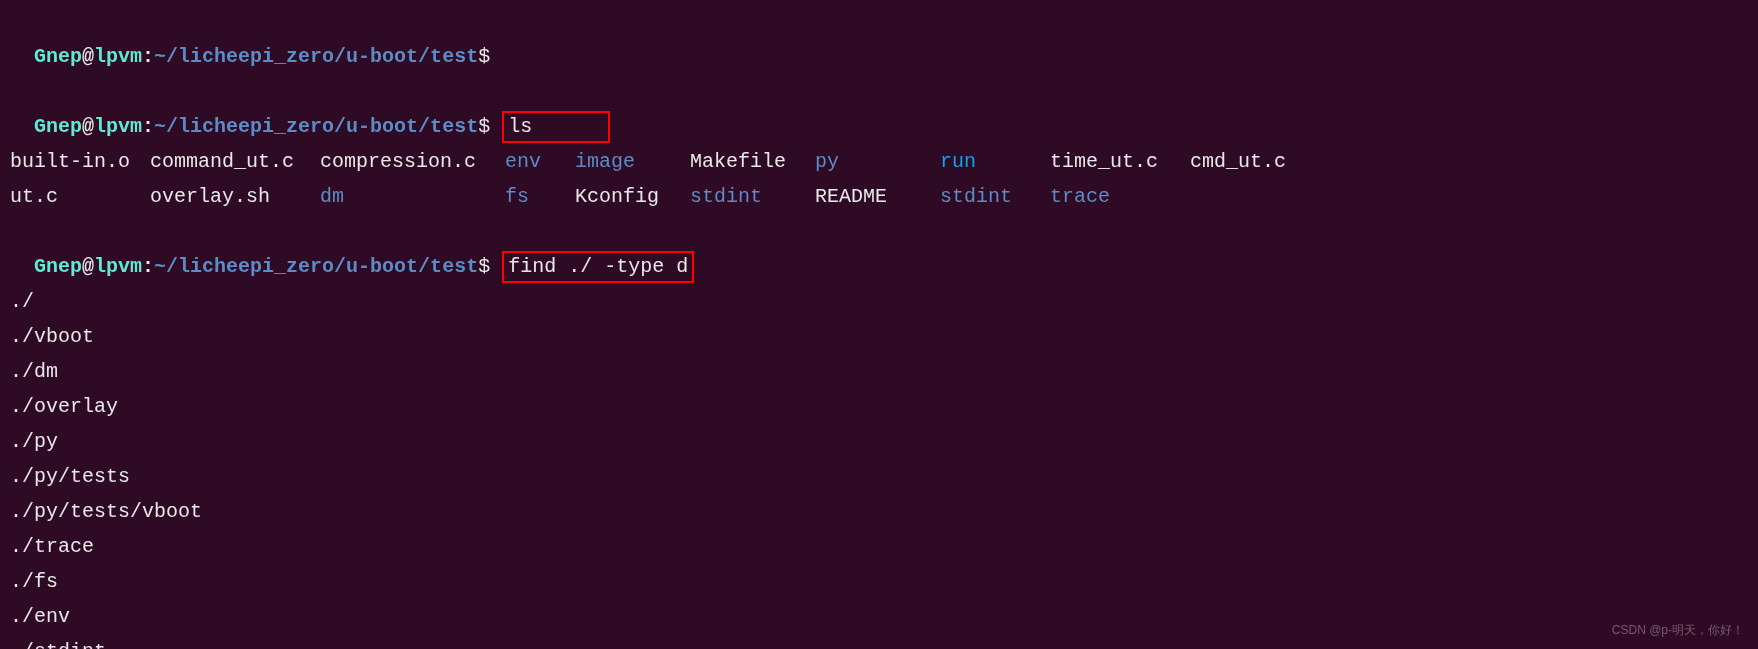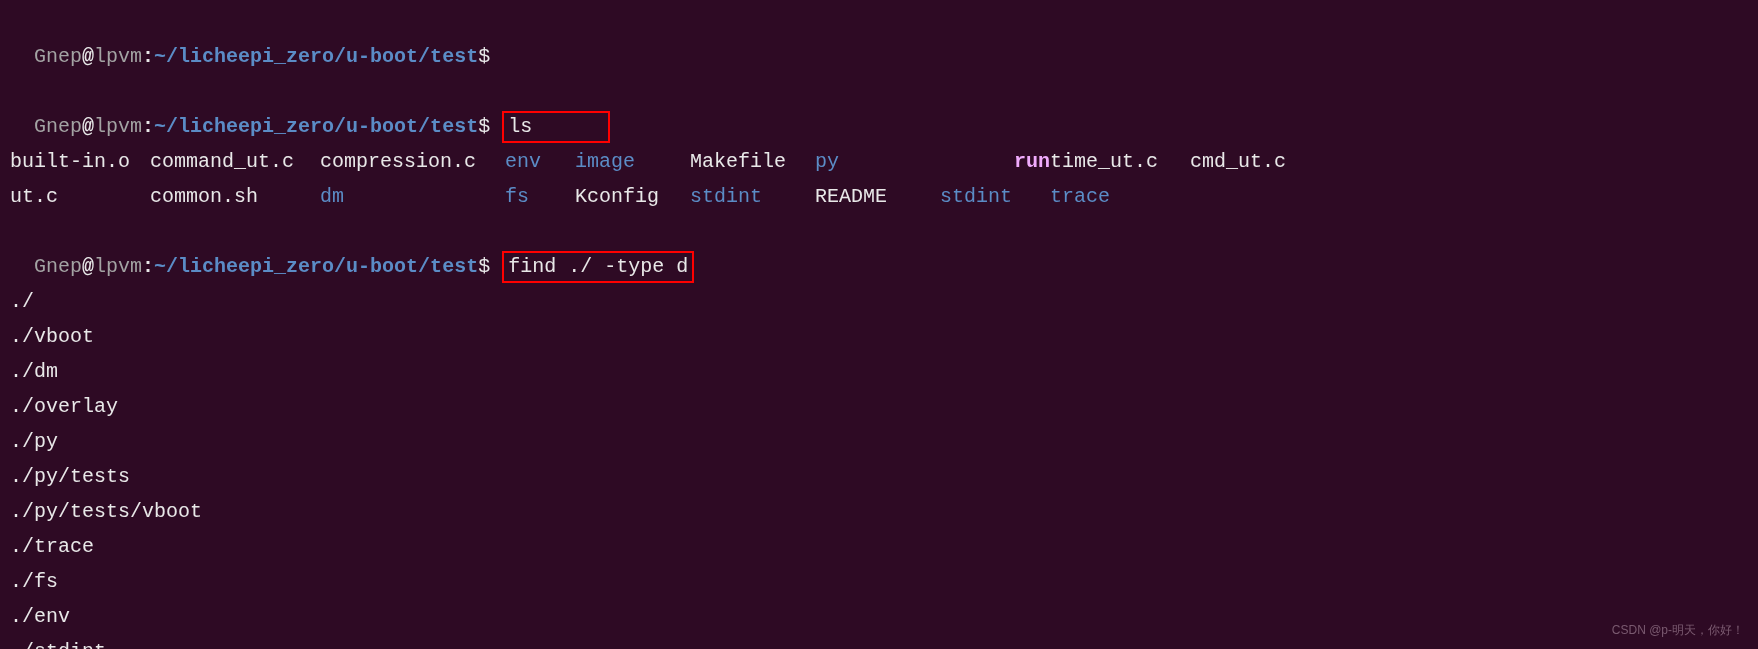--- a/index.html
+++ b/index.html
@@ -24,7 +24,7 @@
       display: block;
       white-space: pre;
     }
-    .user { color: #a3a3a3; font-weight: normal; }
+    .user { color: #5eead4; font-weight: bold; }
     .host { color: #e8e8e8; font-weight: bold; }
     .path { color: #5b8cc6; font-weight: bold; }
     .prompt-dollar { color: #e8e8e8; }

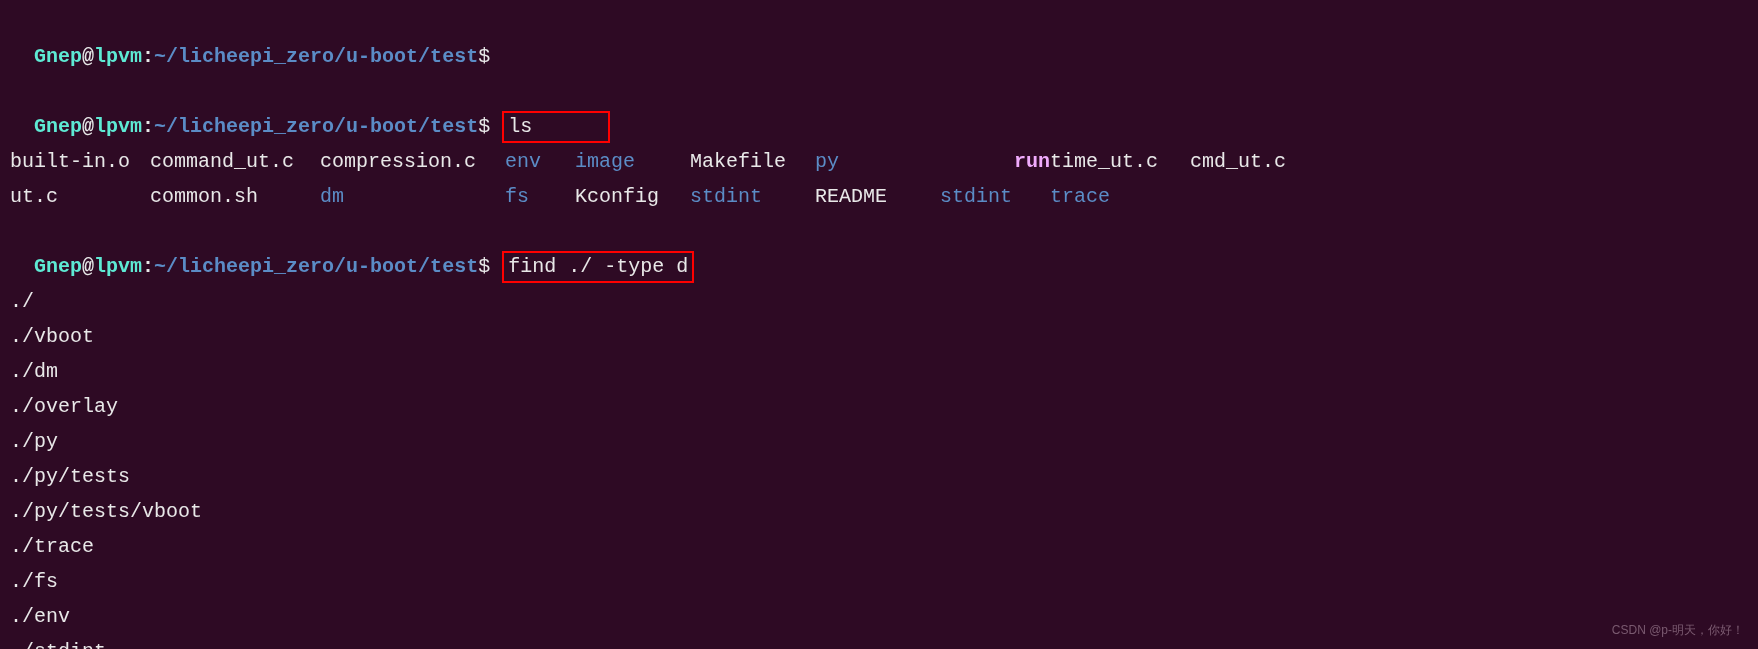--- a/index.html
+++ b/index.html
@@ -31,7 +31,7 @@
     .cmd { color: #e8e8e8; }
     .file { color: #e8e8e8; }
     .dir { color: #5b8cc6; font-weight: normal; }
-    .exec { color: #f0abfc; font-weight: bold; text-align: right; }
+    .exec { color: #0ea5e9; font-weight: normal; }
     .output { color: #e8e8e8; }
     .highlight-box {
       border: 2px solid #ff0000;

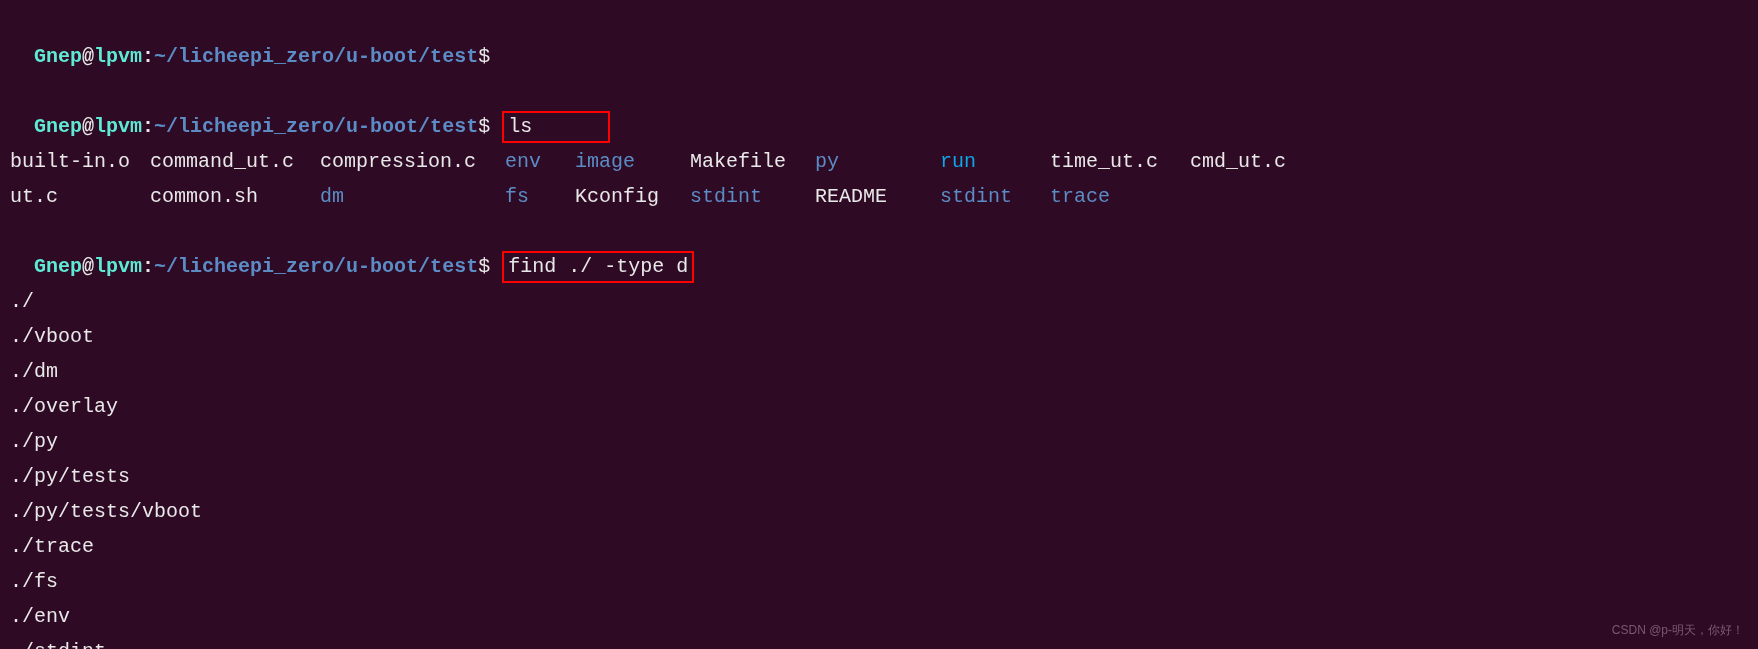--- a/index.html
+++ b/index.html
@@ -79,7 +79,7 @@
   <span class="file">cmd_ut.c</span>
 
   <span class="file">ut.c</span>
-  <span class="file">common.sh</span>
+  <span class="file">overlay.sh</span>
   <span class="dir">dm</span>
   <span class="dir">fs</span>
   <span class="file">Kconfig</span>

